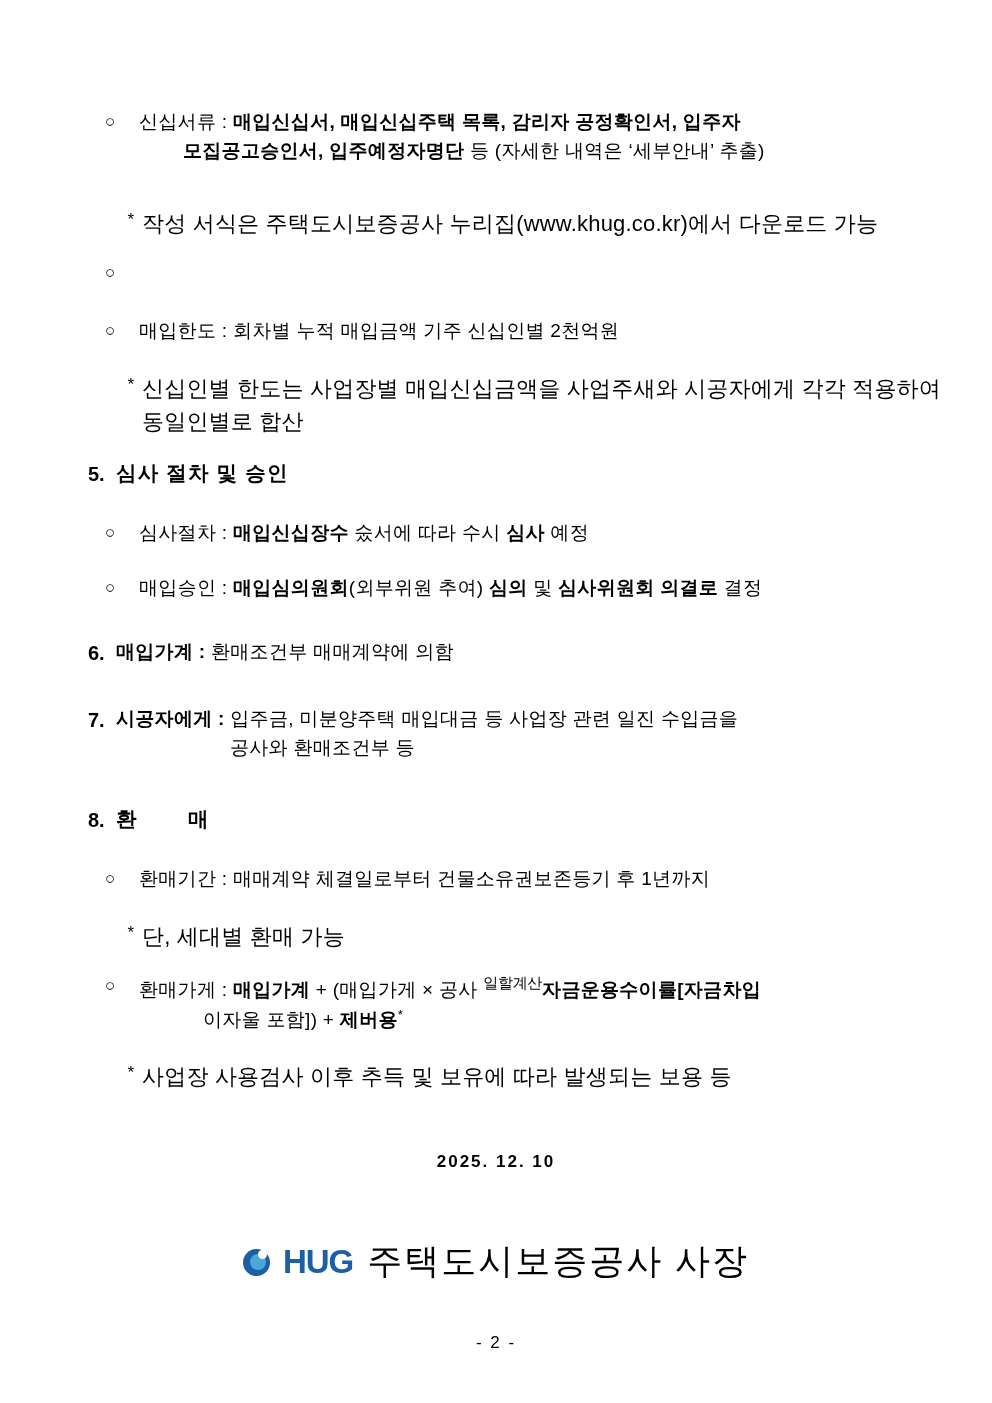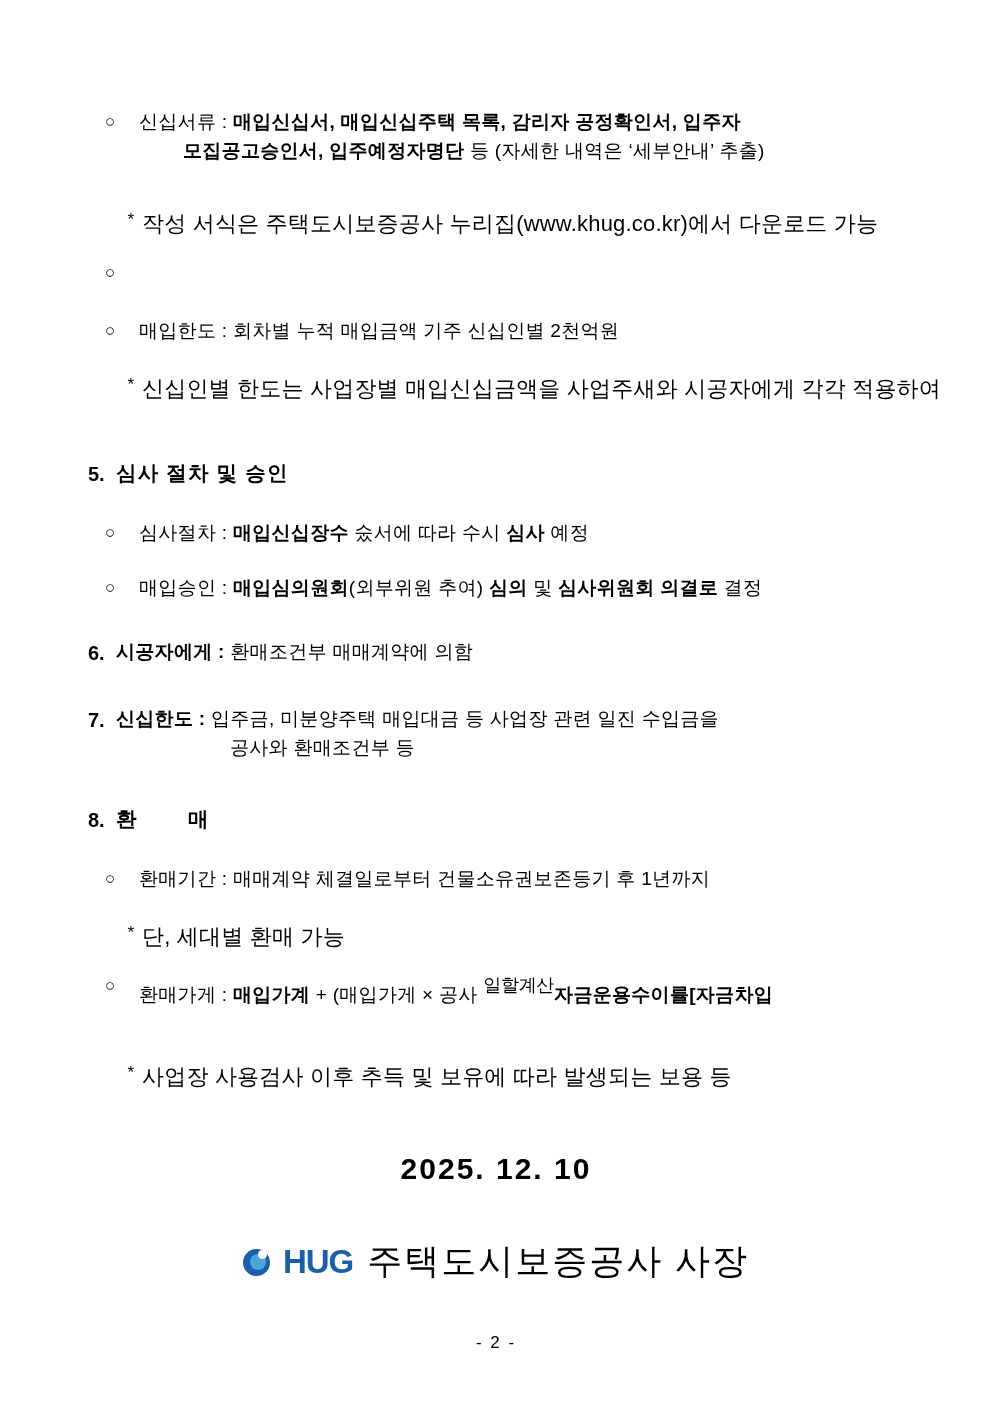--- a/index.html
+++ b/index.html
@@ -190,6 +190,7 @@
     <span class="marker star">*</span>
     <span class="body-text small">
       <span>신십인별 한도는 사업장별 매입신십금액을 사업주새와 시공자에게 각각 적용하여</span>
+      <span class="l2">동일인별로 합산</span>
     </span>
   </div>
 

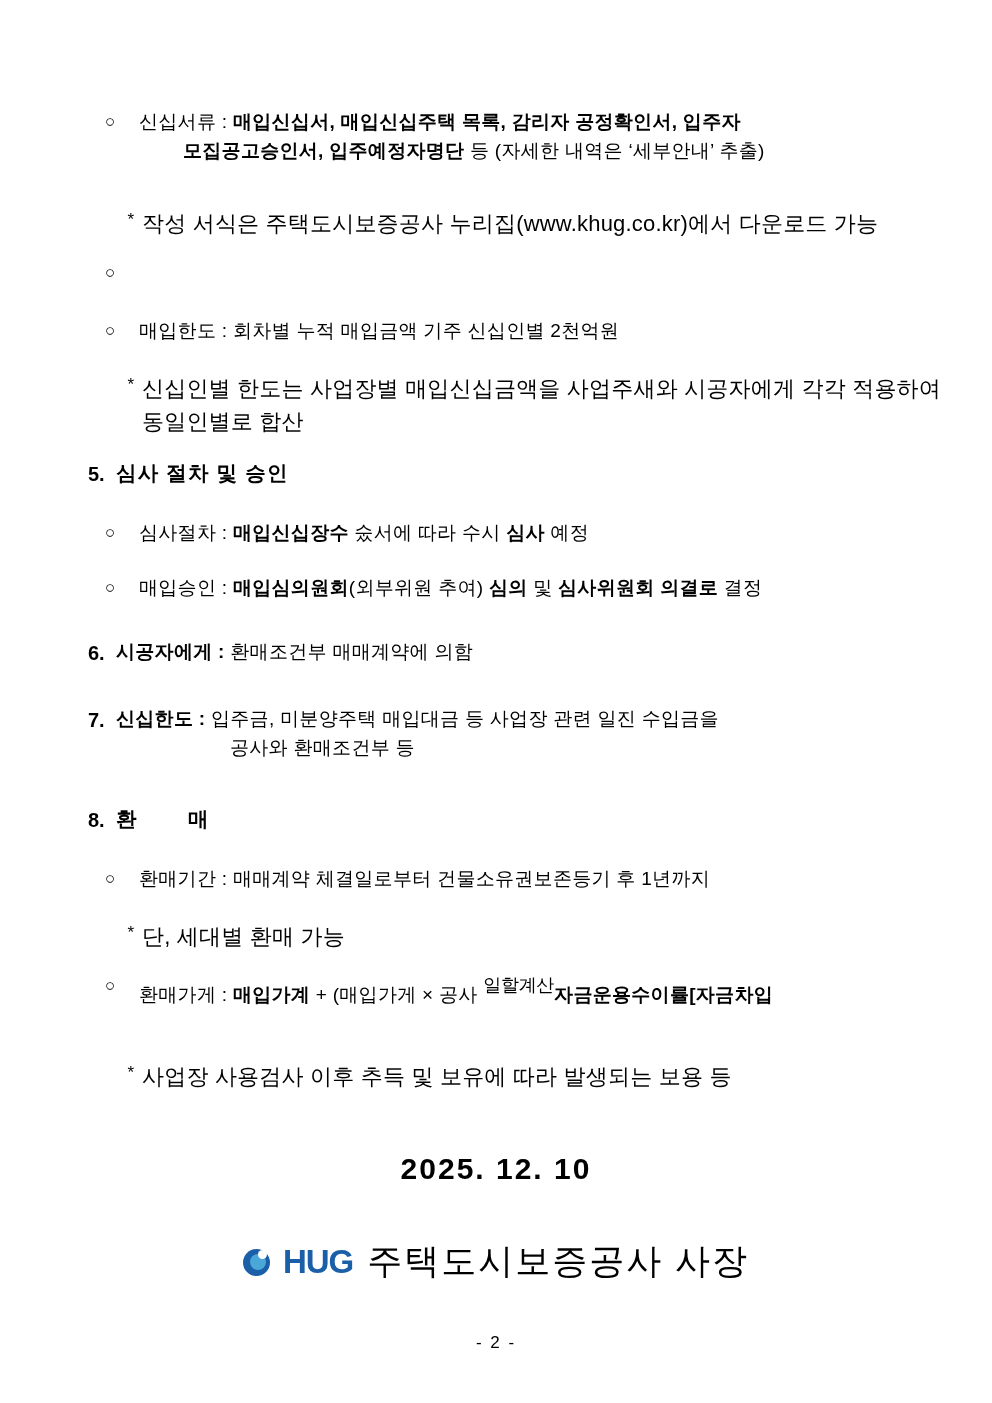--- a/index.html
+++ b/index.html
@@ -216,7 +216,7 @@
   <div class="block bullet-row" style="left:88px; top:638px; width:830px;">
     <span class="marker num">6.</span>
     <span class="body-text">
-      <span class="b">시공자에게 : </span><span>환매조건부 매매계약에 의함</span>
+      <span class="b">매입가계 : </span><span>환매조건부 매매계약에 의함</span>
     </span>
   </div>
 

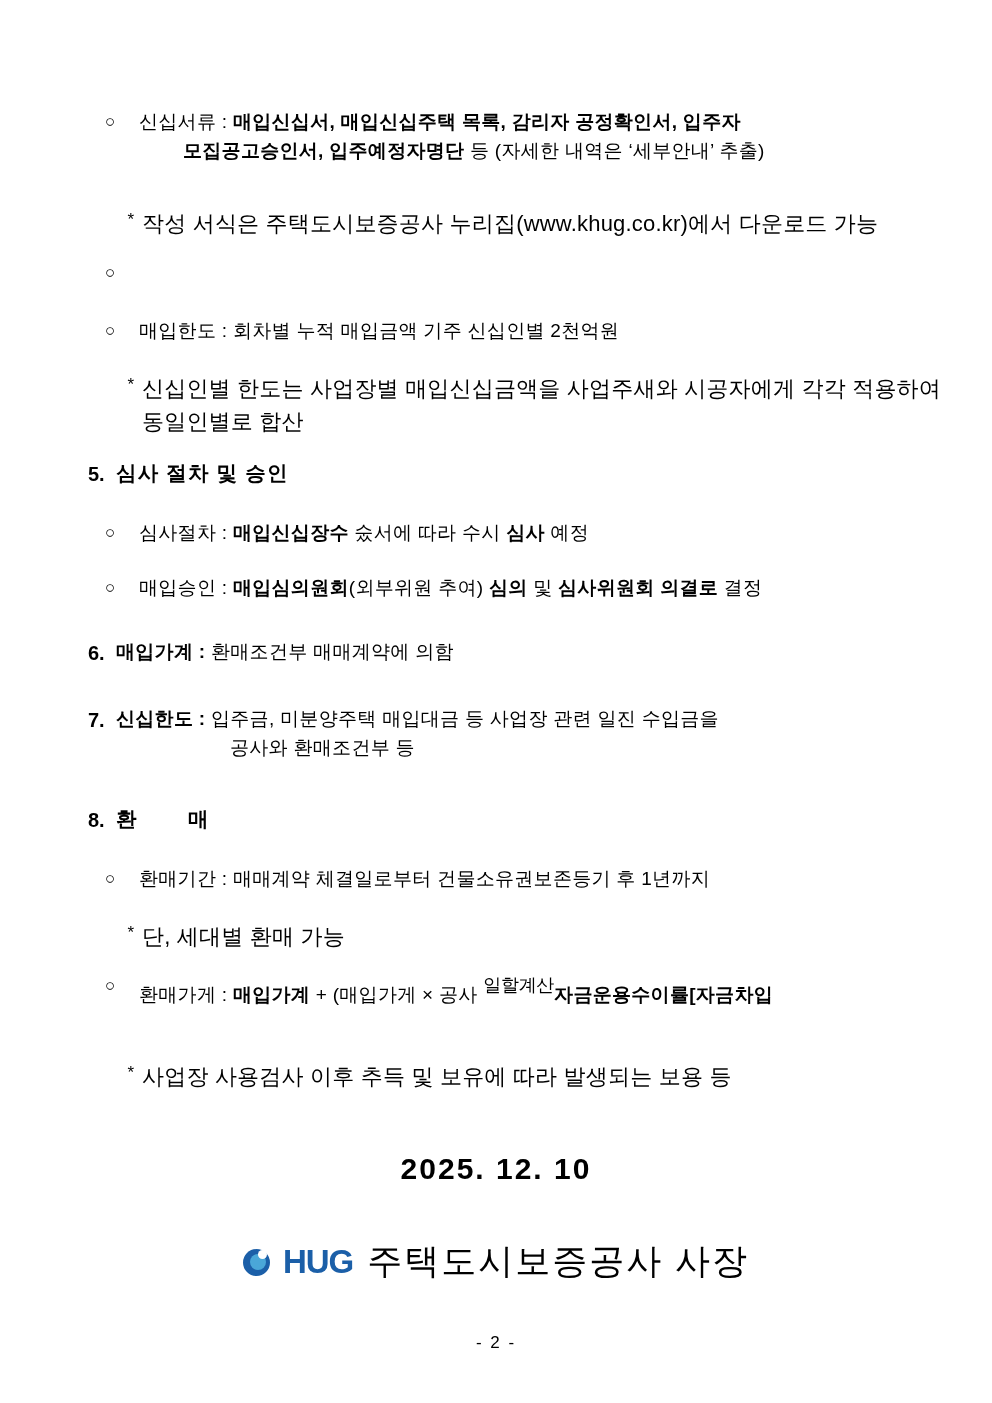--- a/index.html
+++ b/index.html
@@ -223,7 +223,7 @@
   <div class="block bullet-row" style="left:88px; top:705px; width:845px;">
     <span class="marker num">7.</span>
     <span class="body-text">
-      <span class="b">신십한도 : </span><span>입주금, 미분양주택 매입대금 등 사업장 관련 일진 수입금을</span>
+      <span class="b">시공자에게 : </span><span>입주금, 미분양주택 매입대금 등 사업장 관련 일진 수입금을</span>
       <span class="l2" style="padding-left:114px;">공사와 환매조건부 등</span>
     </span>
   </div>

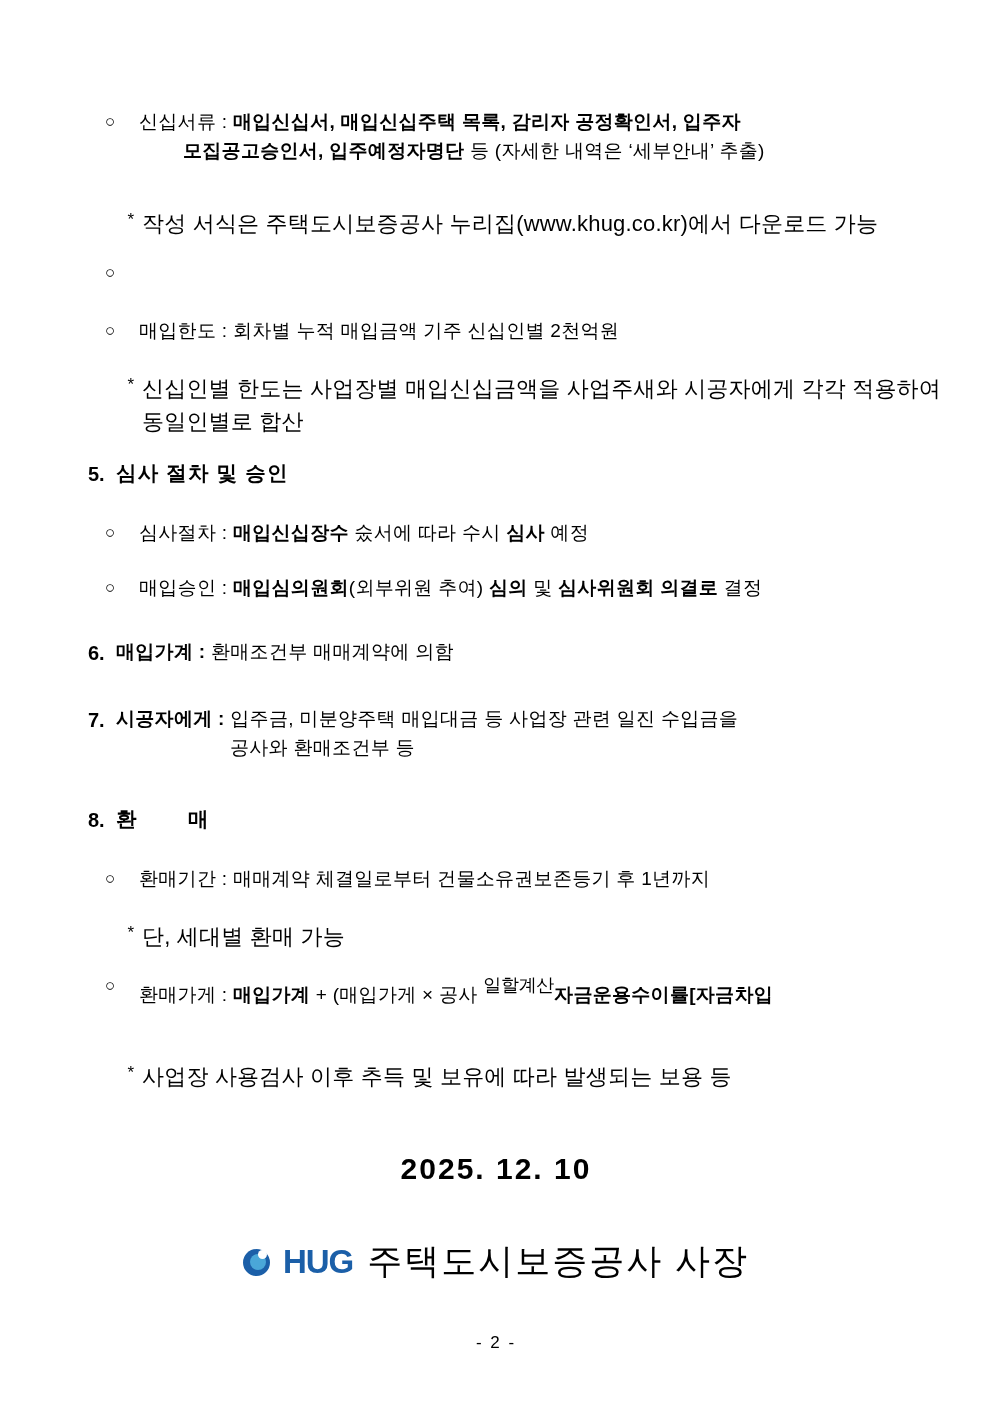--- a/index.html
+++ b/index.html
@@ -78,7 +78,7 @@
     padding-left: 0;
   }
   .sup-small {
-    font-size: 18px;
+    font-size: 15px;
     vertical-align: 0.55em;
     letter-spacing: -0.3px;
   }

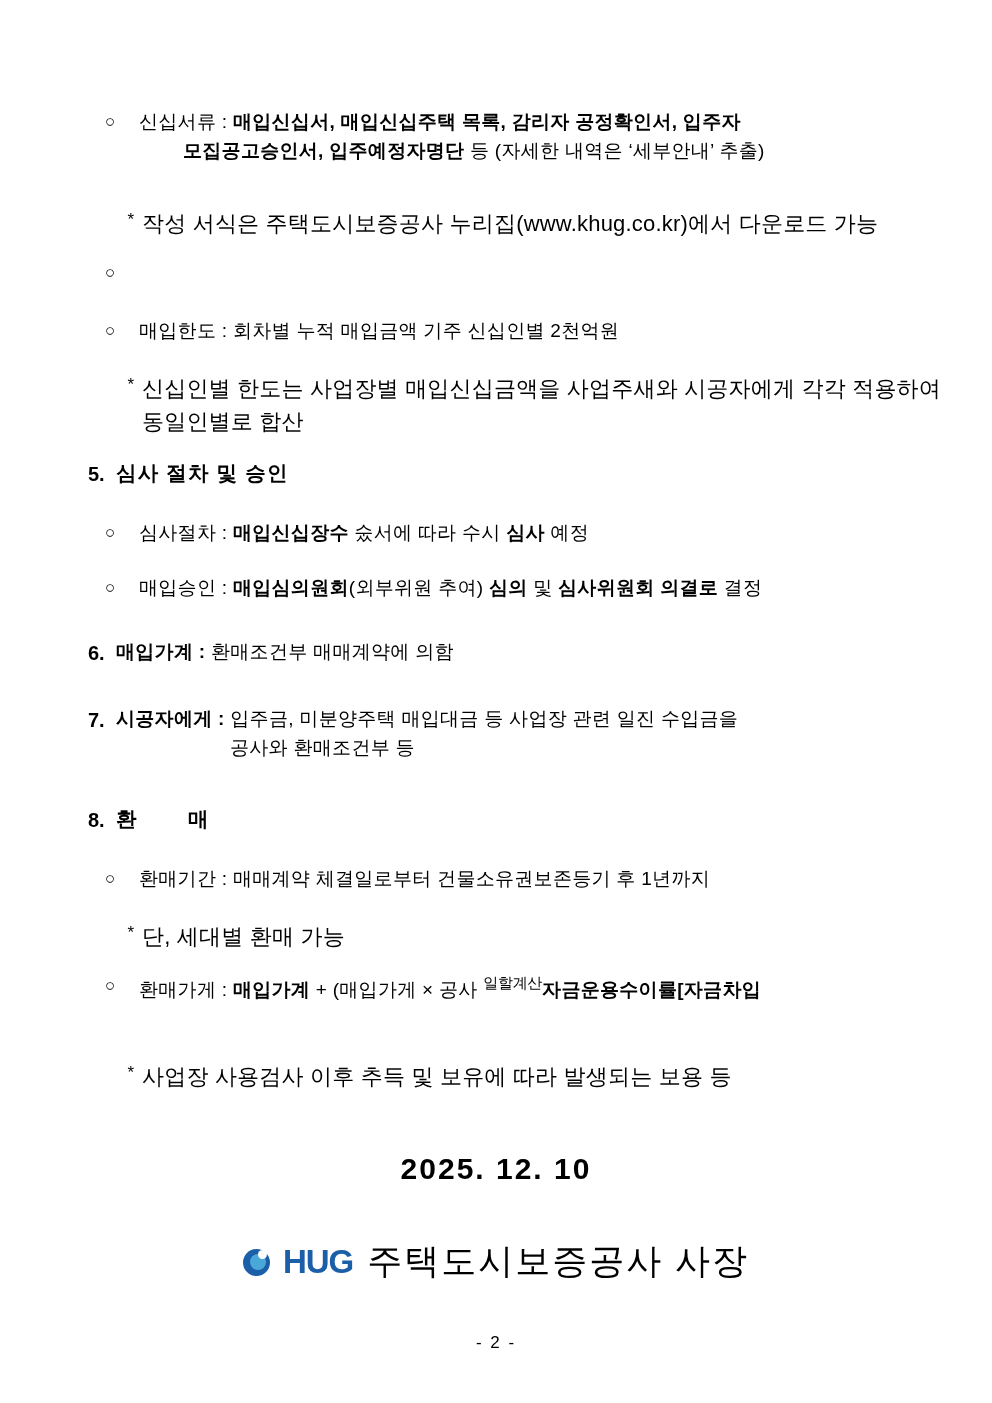--- a/index.html
+++ b/index.html
@@ -249,6 +249,9 @@
     <span class="marker circle">○</span>
     <span class="body-text">
       <span>환매가게 : </span><span class="b">매입가계 </span><span>+ (매입가게 × 공사 </span><span class="sup-small">일할계산</span><span class="b">자금운용수이률</span><span class="b">[자금차입</span>
+      <span class="l2" style="padding-left:64px;">
+        <span>이자울 포함]) + </span><span class="b">제버용</span><span class="sup-star">*</span>
+      </span>
     </span>
   </div>
 

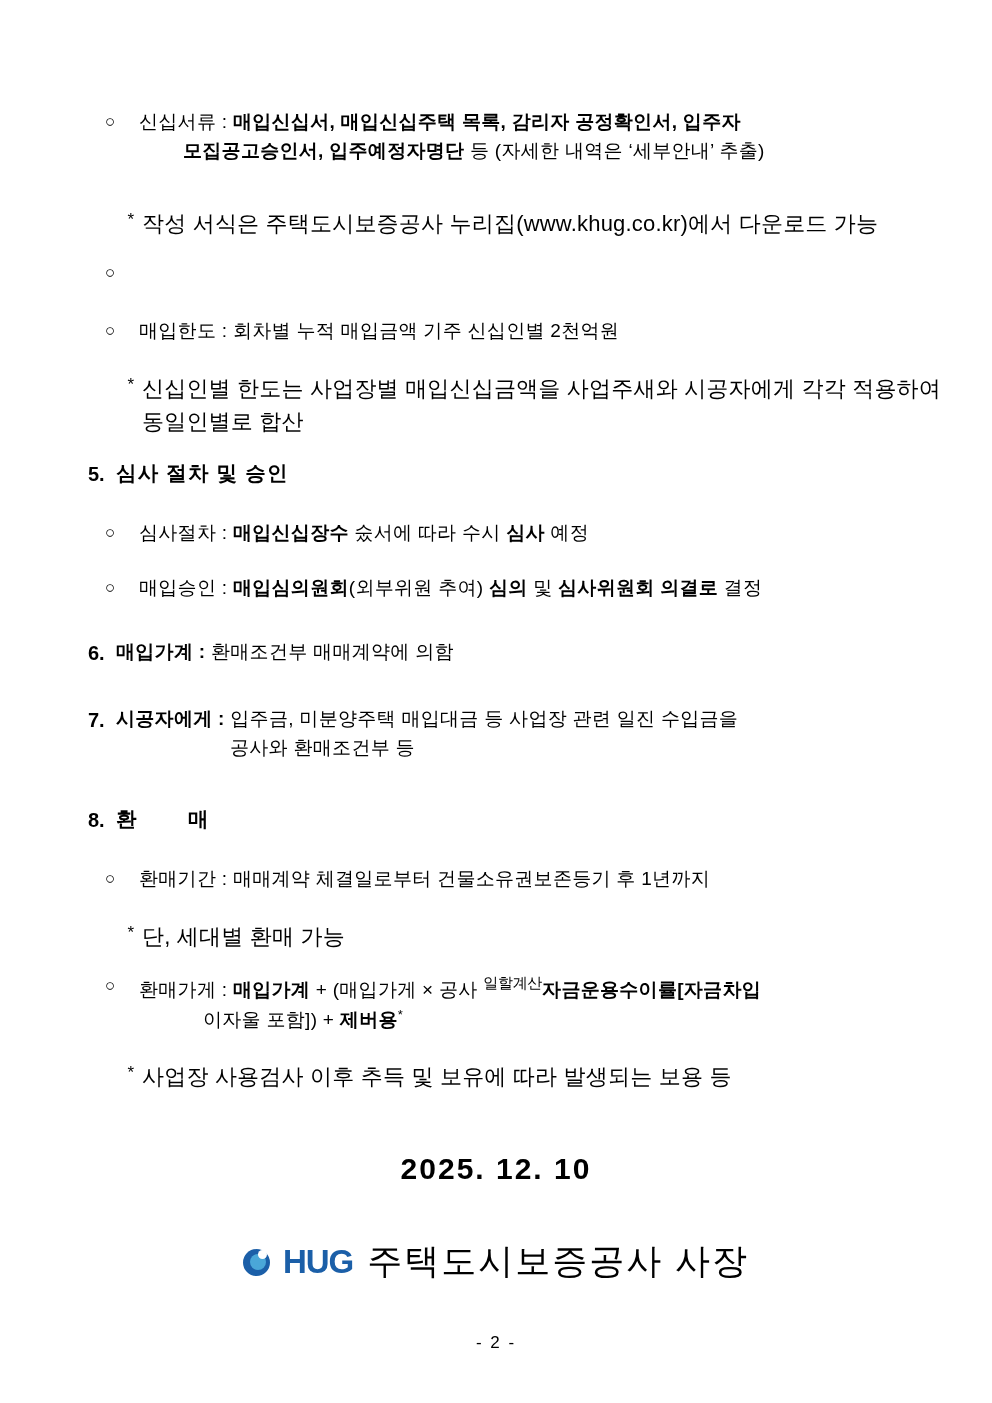--- a/index.html
+++ b/index.html
@@ -92,7 +92,7 @@
     position: absolute;
     width: 100%;
     text-align: center;
-    font-size: 30px;
+    font-size: 17px;
     font-weight: bold;
     letter-spacing: 2px;
   }

